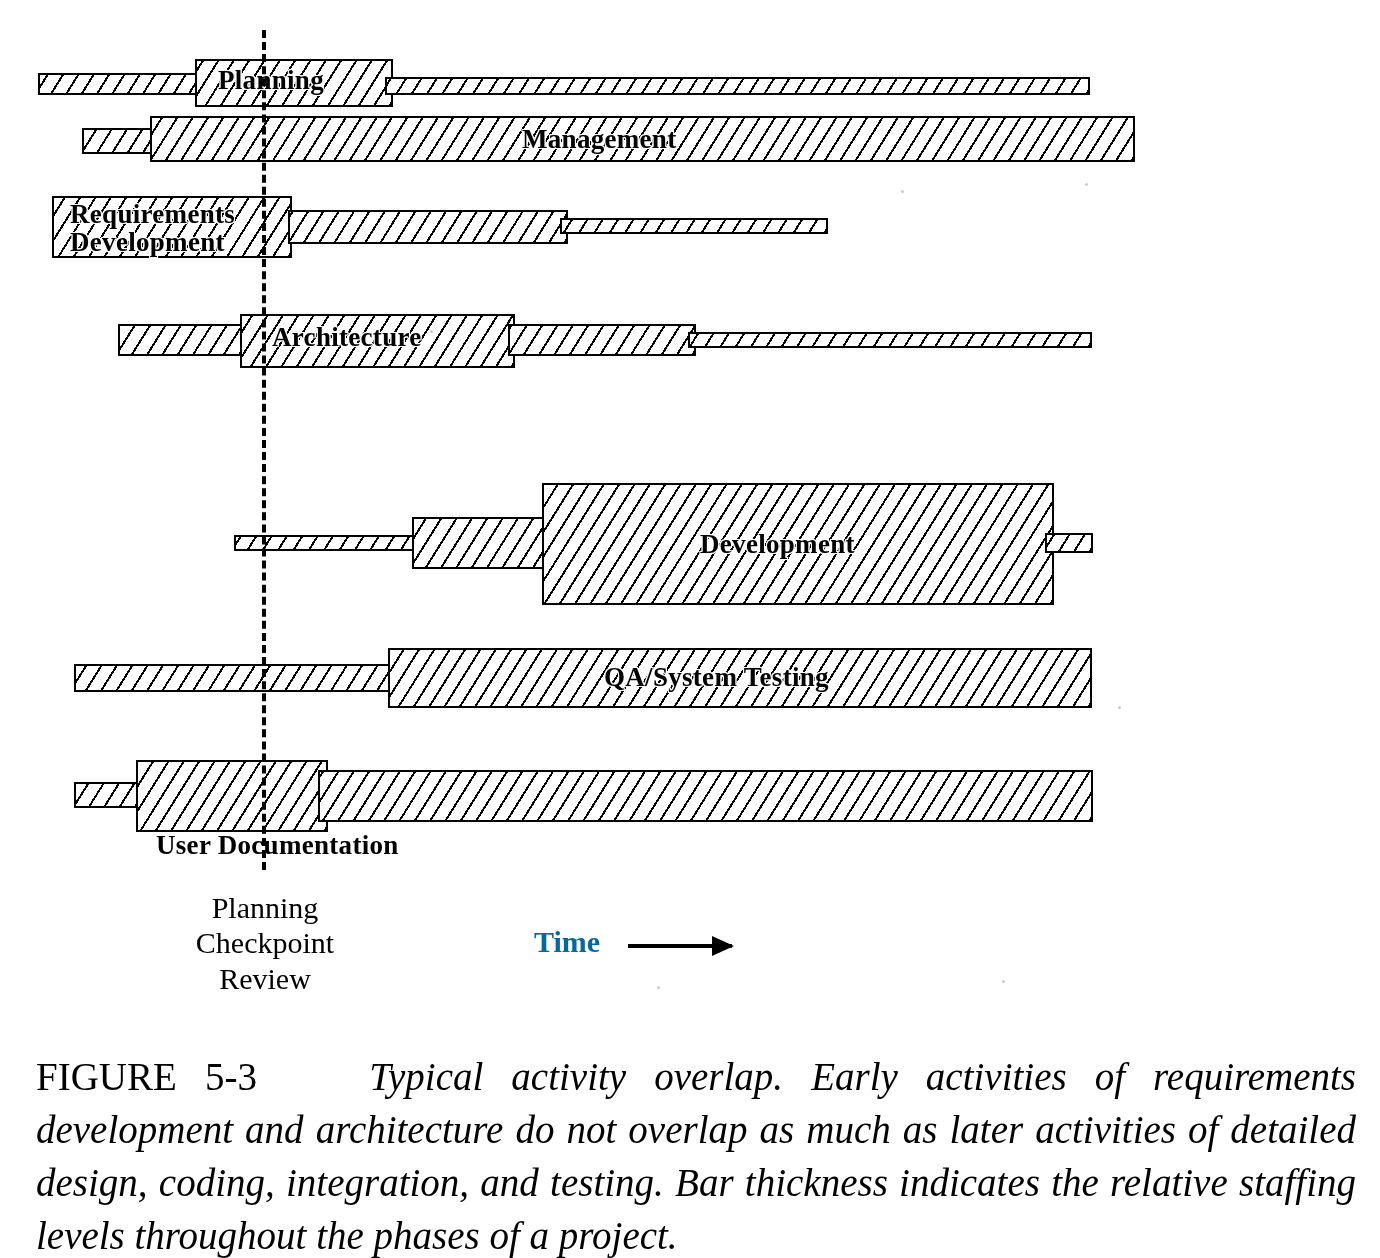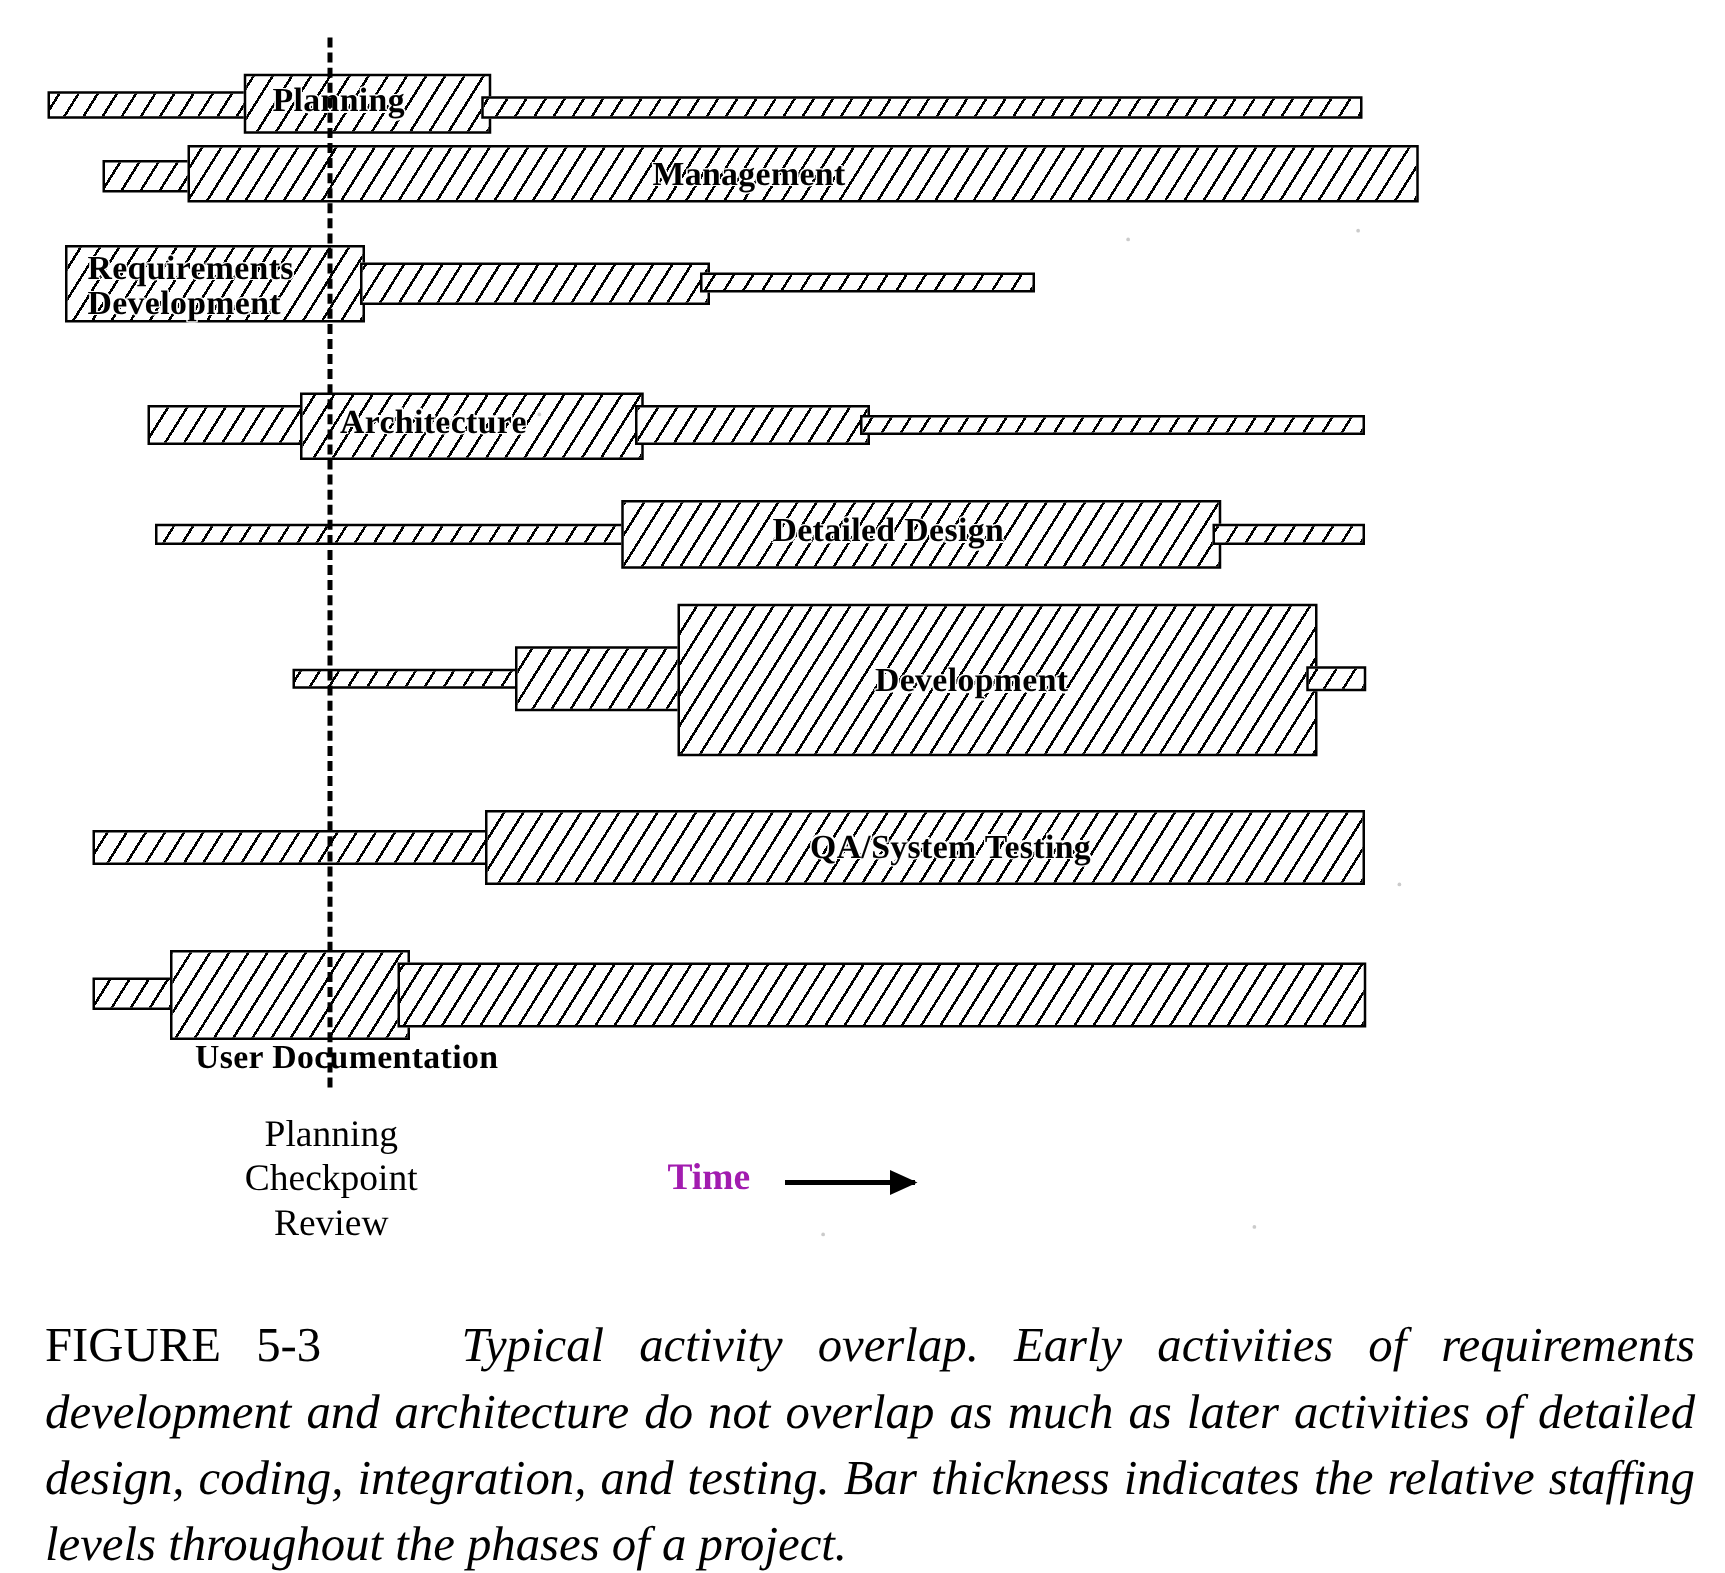--- a/index.html
+++ b/index.html
@@ -169,12 +169,6 @@
       <div class="band-label" style="left:272px; top:12px;">Architecture</div>
     </div>
 
-    <div class="band" style="left:0; top:395px; width:1380px; height:70px;">
-      <div class="seg thin" style="left:124px; top:24px; width:378px; height:17px;"></div>
-      <div class="seg" style="left:497px; top:5px; width:480px; height:55px;"></div>
-      <div class="seg thin" style="left:970px; top:24px; width:122px; height:17px;"></div>
-      <div class="band-label" style="left:618px; top:14px;">Detailed Design</div>
-    </div>
 
     <div class="band" style="left:0; top:475px; width:1380px; height:140px;">
       <div class="seg thin" style="left:234px; top:60px; width:186px; height:16px;"></div>

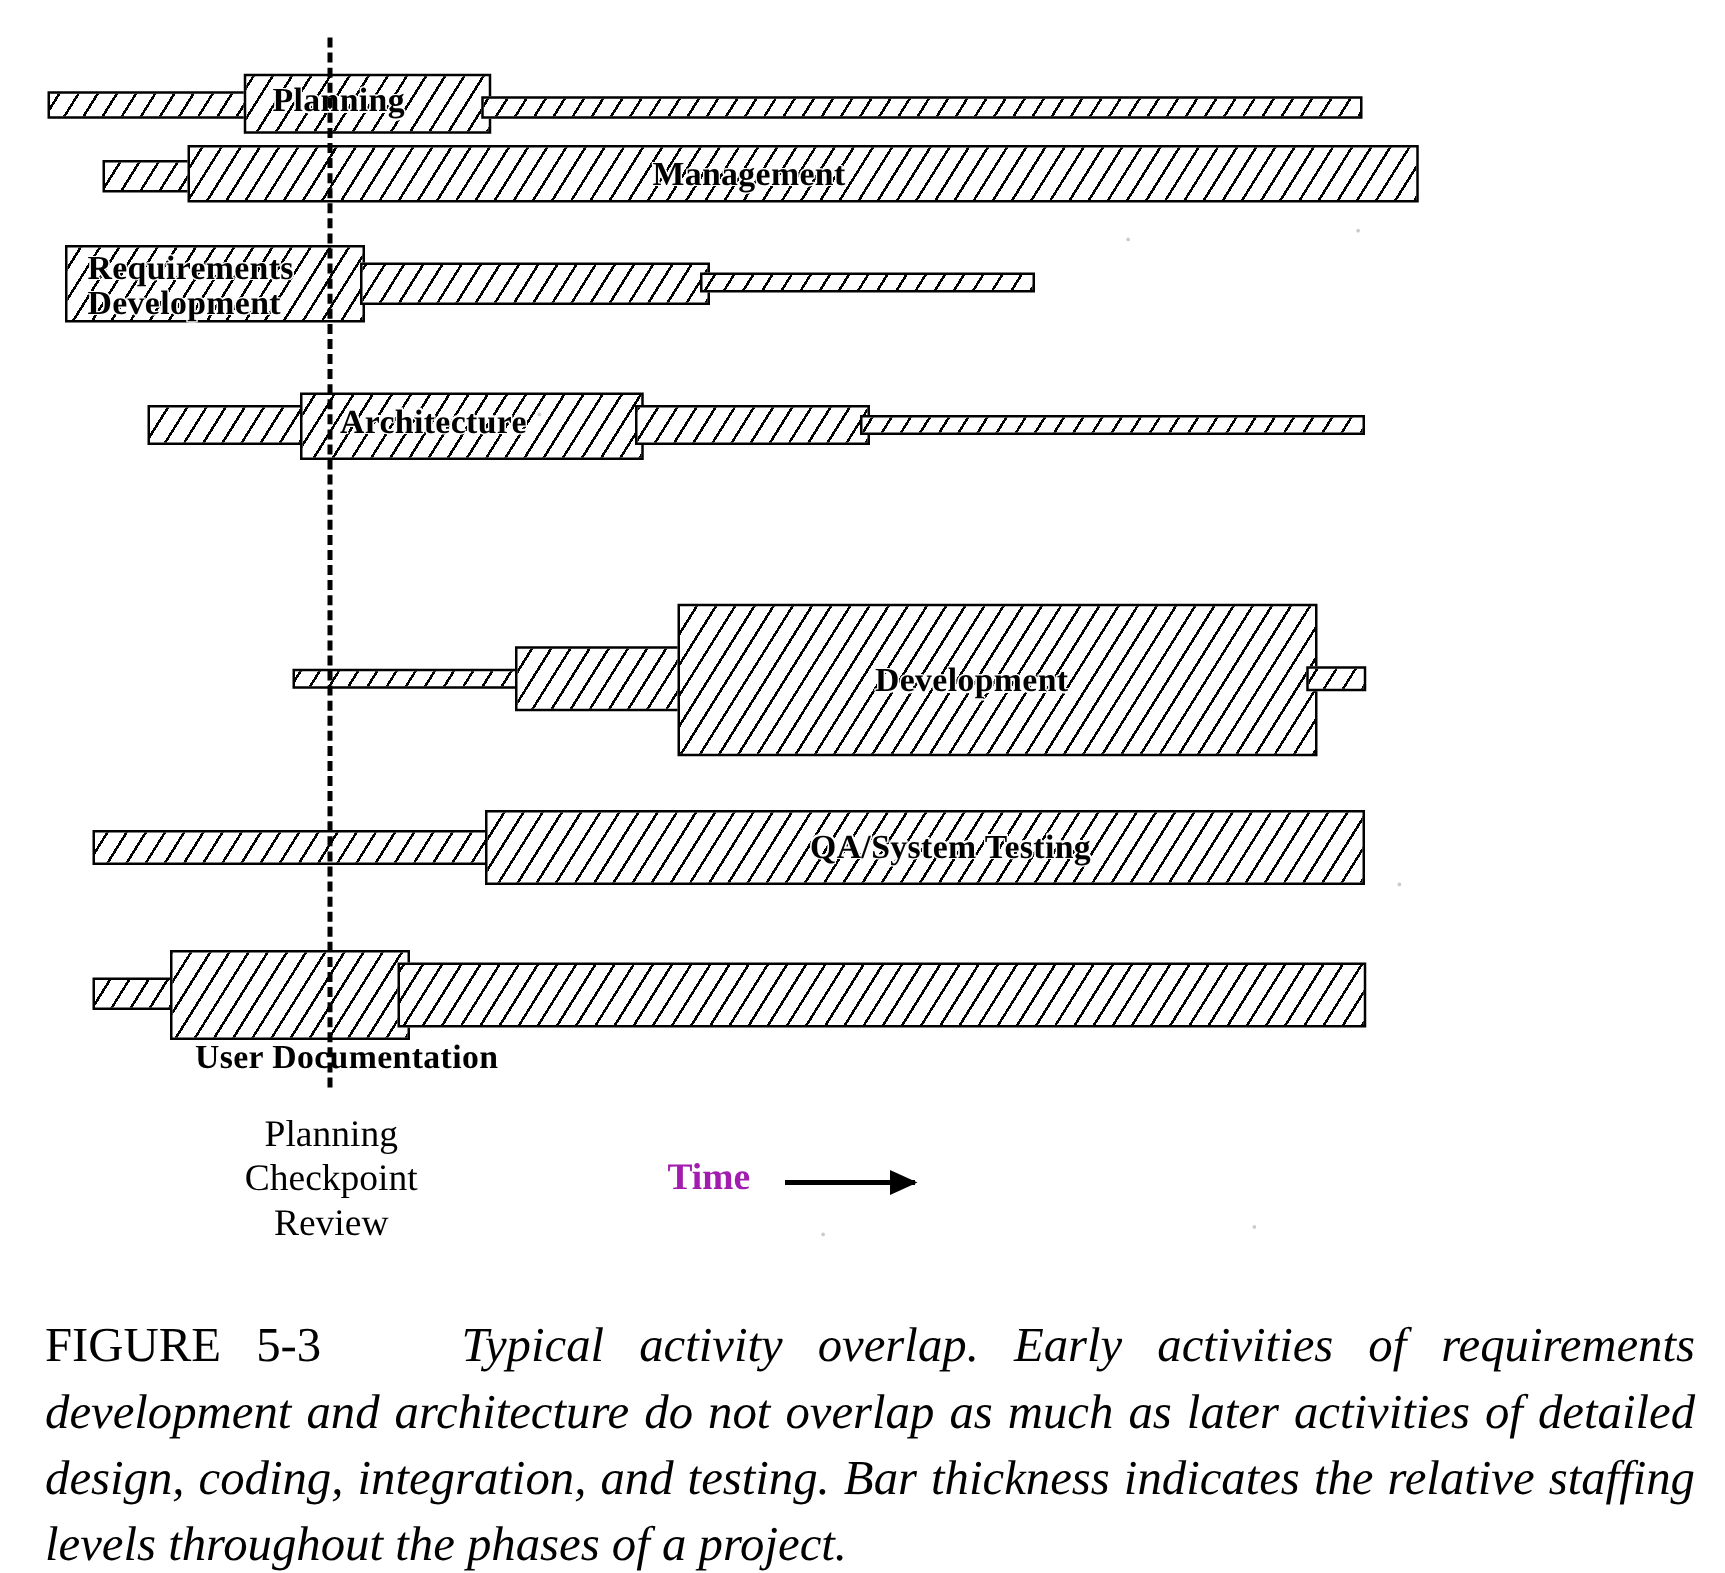--- a/index.html
+++ b/index.html
@@ -181,7 +181,7 @@
     <div class="band" style="left:0; top:640px; width:1380px; height:76px;">
       <div class="seg thin" style="left:74px; top:24px; width:322px; height:28px;"></div>
       <div class="seg" style="left:388px; top:8px; width:704px; height:60px;"></div>
-      <div class="band-label" style="left:604px; top:22px;margin-left:44px;">QA/System Testing</div>
+      <div class="band-label" style="left:604px; top:22px;">QA/System Testing</div>
     </div>
 
     <div class="band" style="left:0; top:750px; width:1380px; height:90px;">

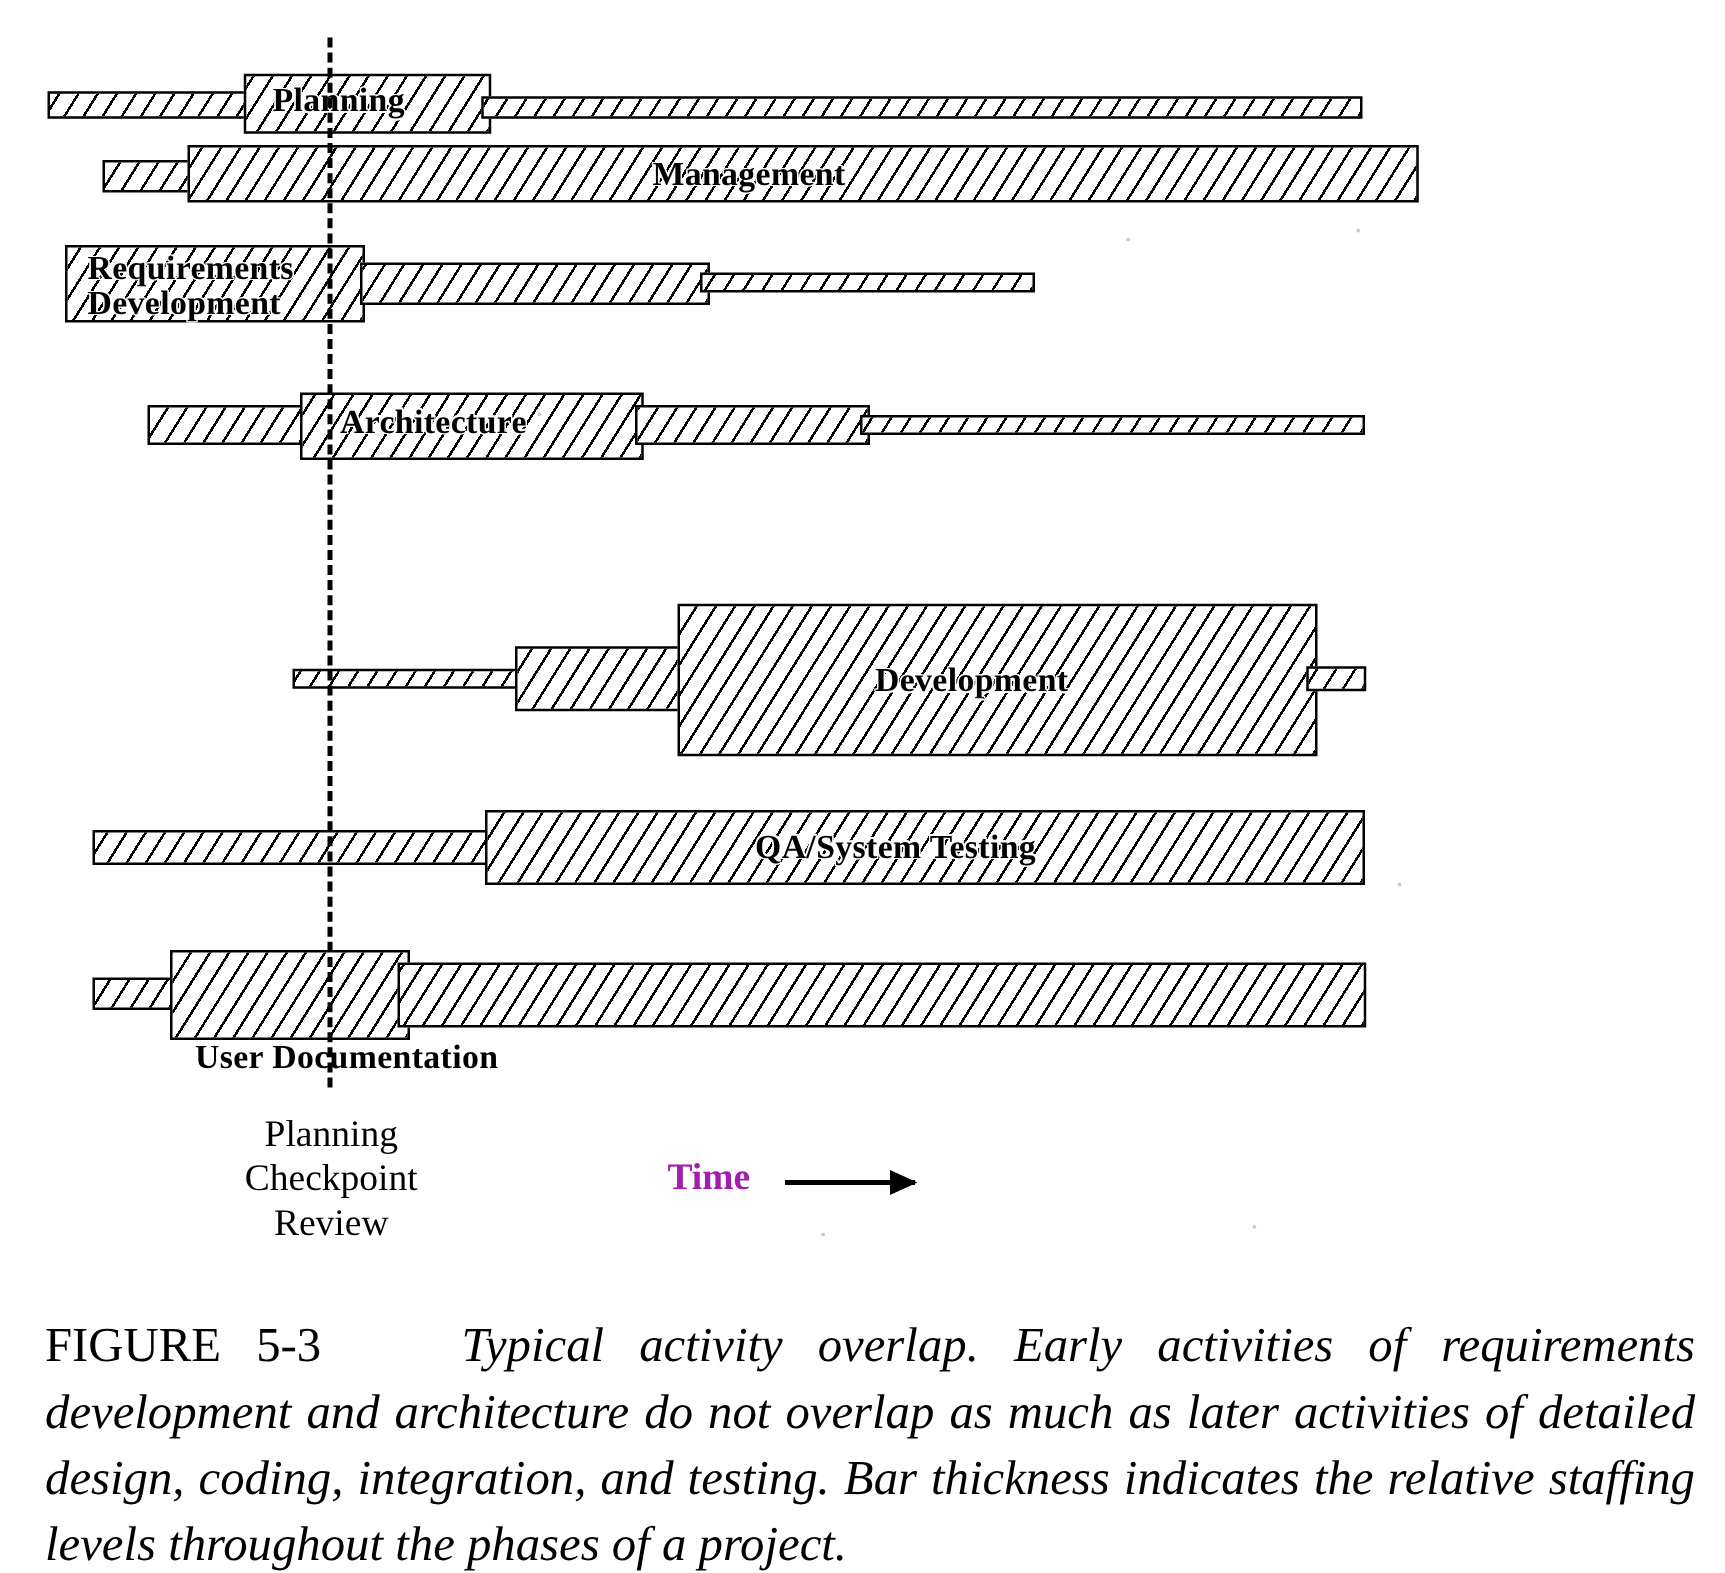--- a/index.html
+++ b/index.html
@@ -86,7 +86,7 @@
     font-family: "Liberation Serif", serif;
     font-weight: 700;
     font-size: 30px;
-    color: #a21caf;
+    color: #0369a1;
   }
   .time-arrow {
     position: absolute;

